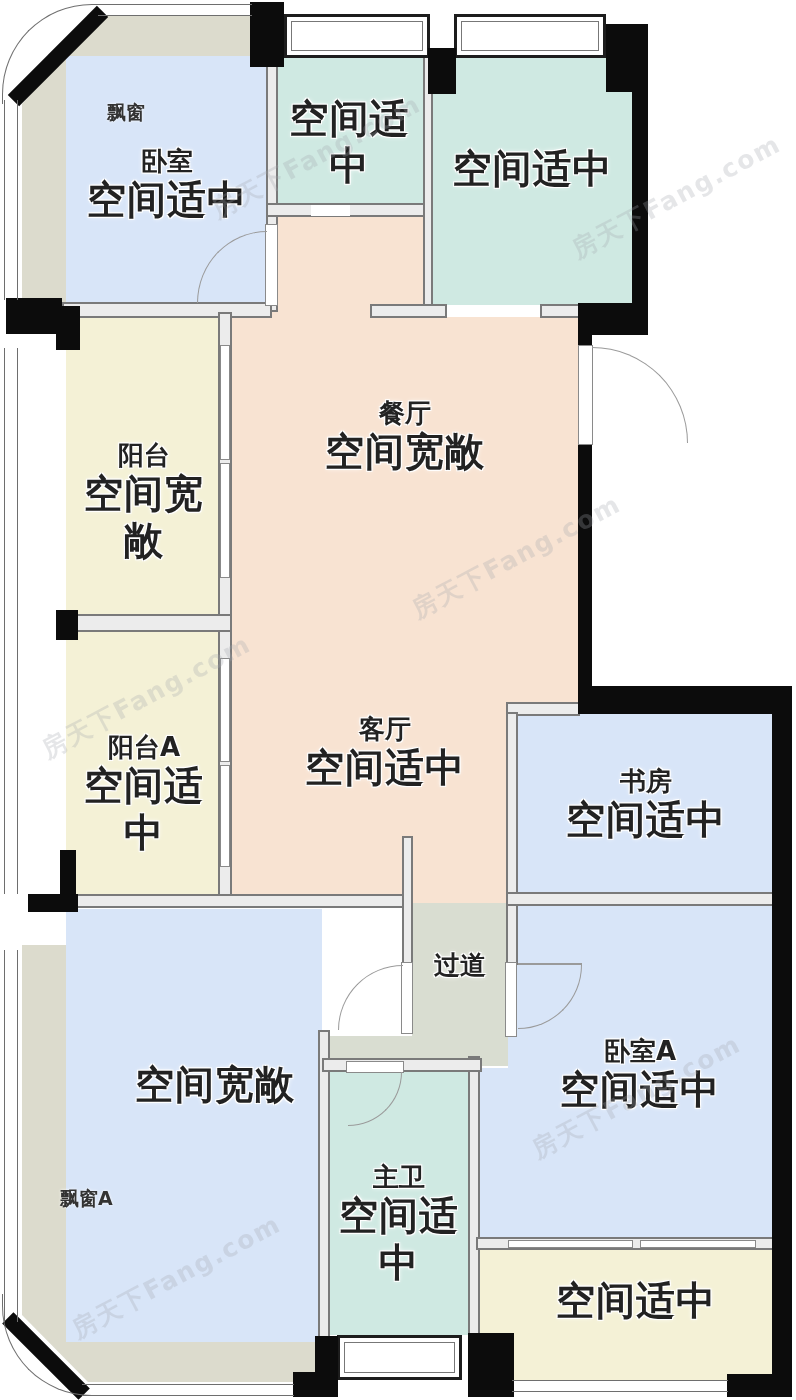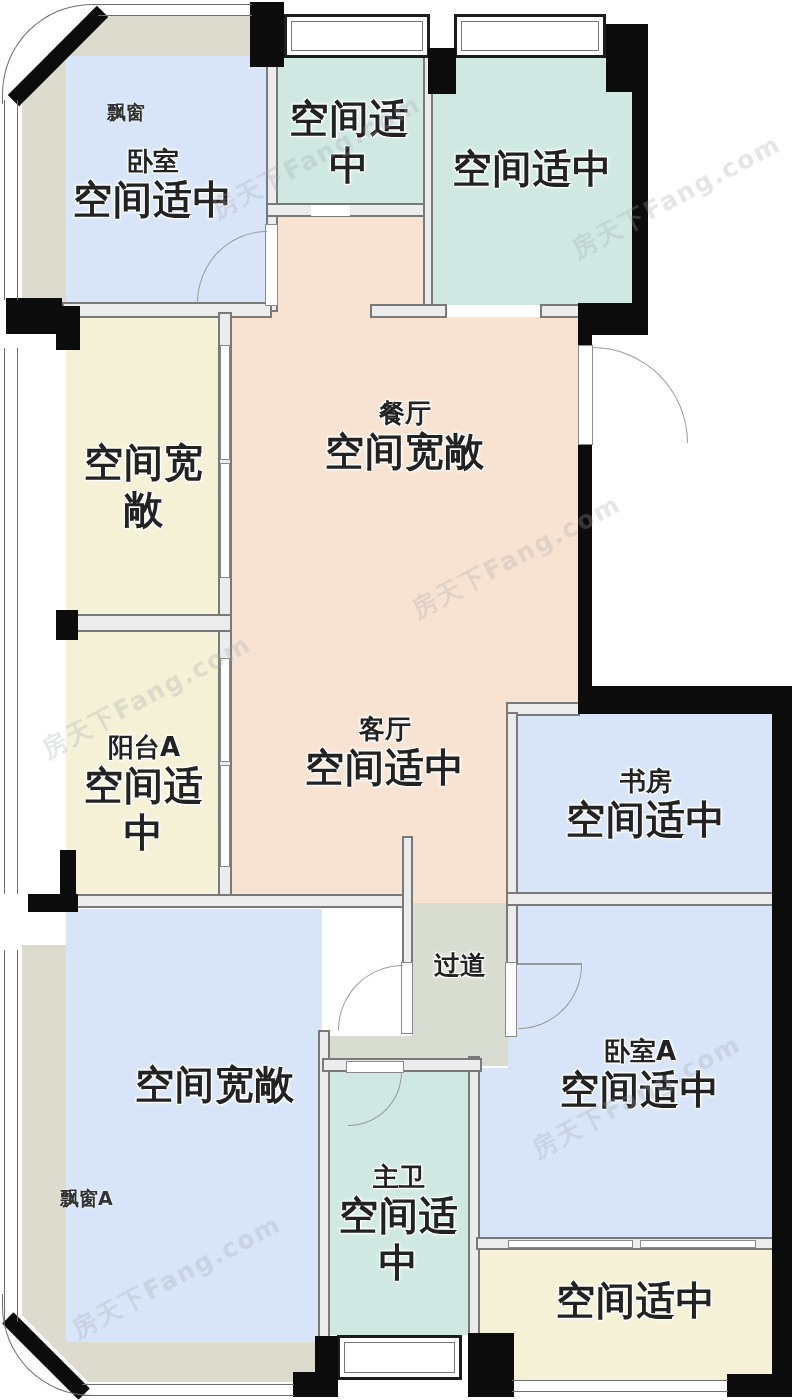--- a/index.html
+++ b/index.html
@@ -144,7 +144,7 @@
   <div class="leaf" style="left:346px;top:1061px;width:58px;height:12px"></div>
   <div class="arc br" style="left:348px;top:1072px;width:54px;height:54px"></div>
 
-  <div class="rlabel" style="left:52px;top:146px;width:202px">
+  <div class="rlabel" style="left:66px;top:146px;width:202px">
     <div class="l1">卧室</div>
     <div class="l2">空间适中</div>
   </div>

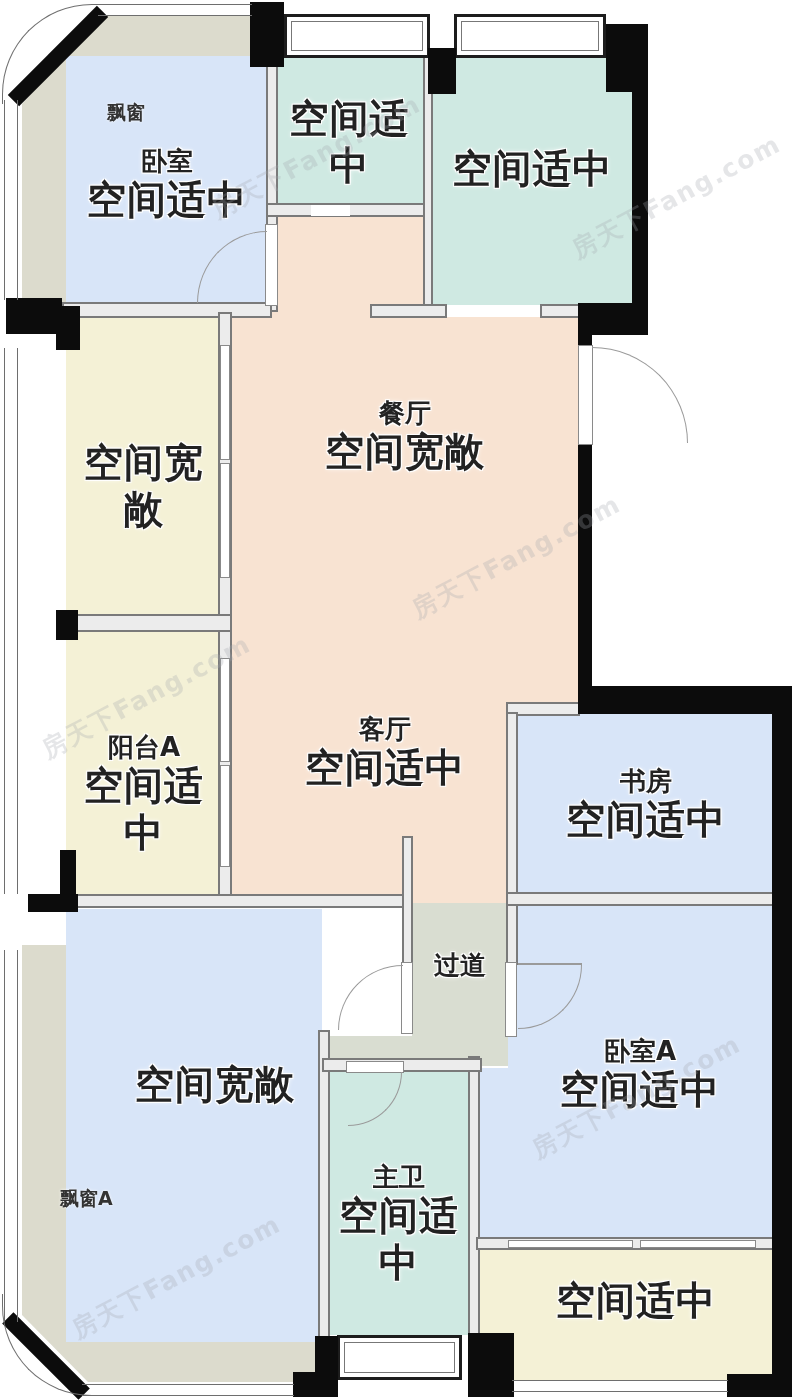--- a/index.html
+++ b/index.html
@@ -159,6 +159,7 @@
     <div class="l2">空间宽敞</div>
   </div>
   <div class="rlabel" style="left:66px;top:440px;width:156px">
+    <div class="l1">阳台</div>
     <div class="l2">空间宽敞</div>
   </div>
   <div class="rlabel" style="left:66px;top:732px;width:156px">

